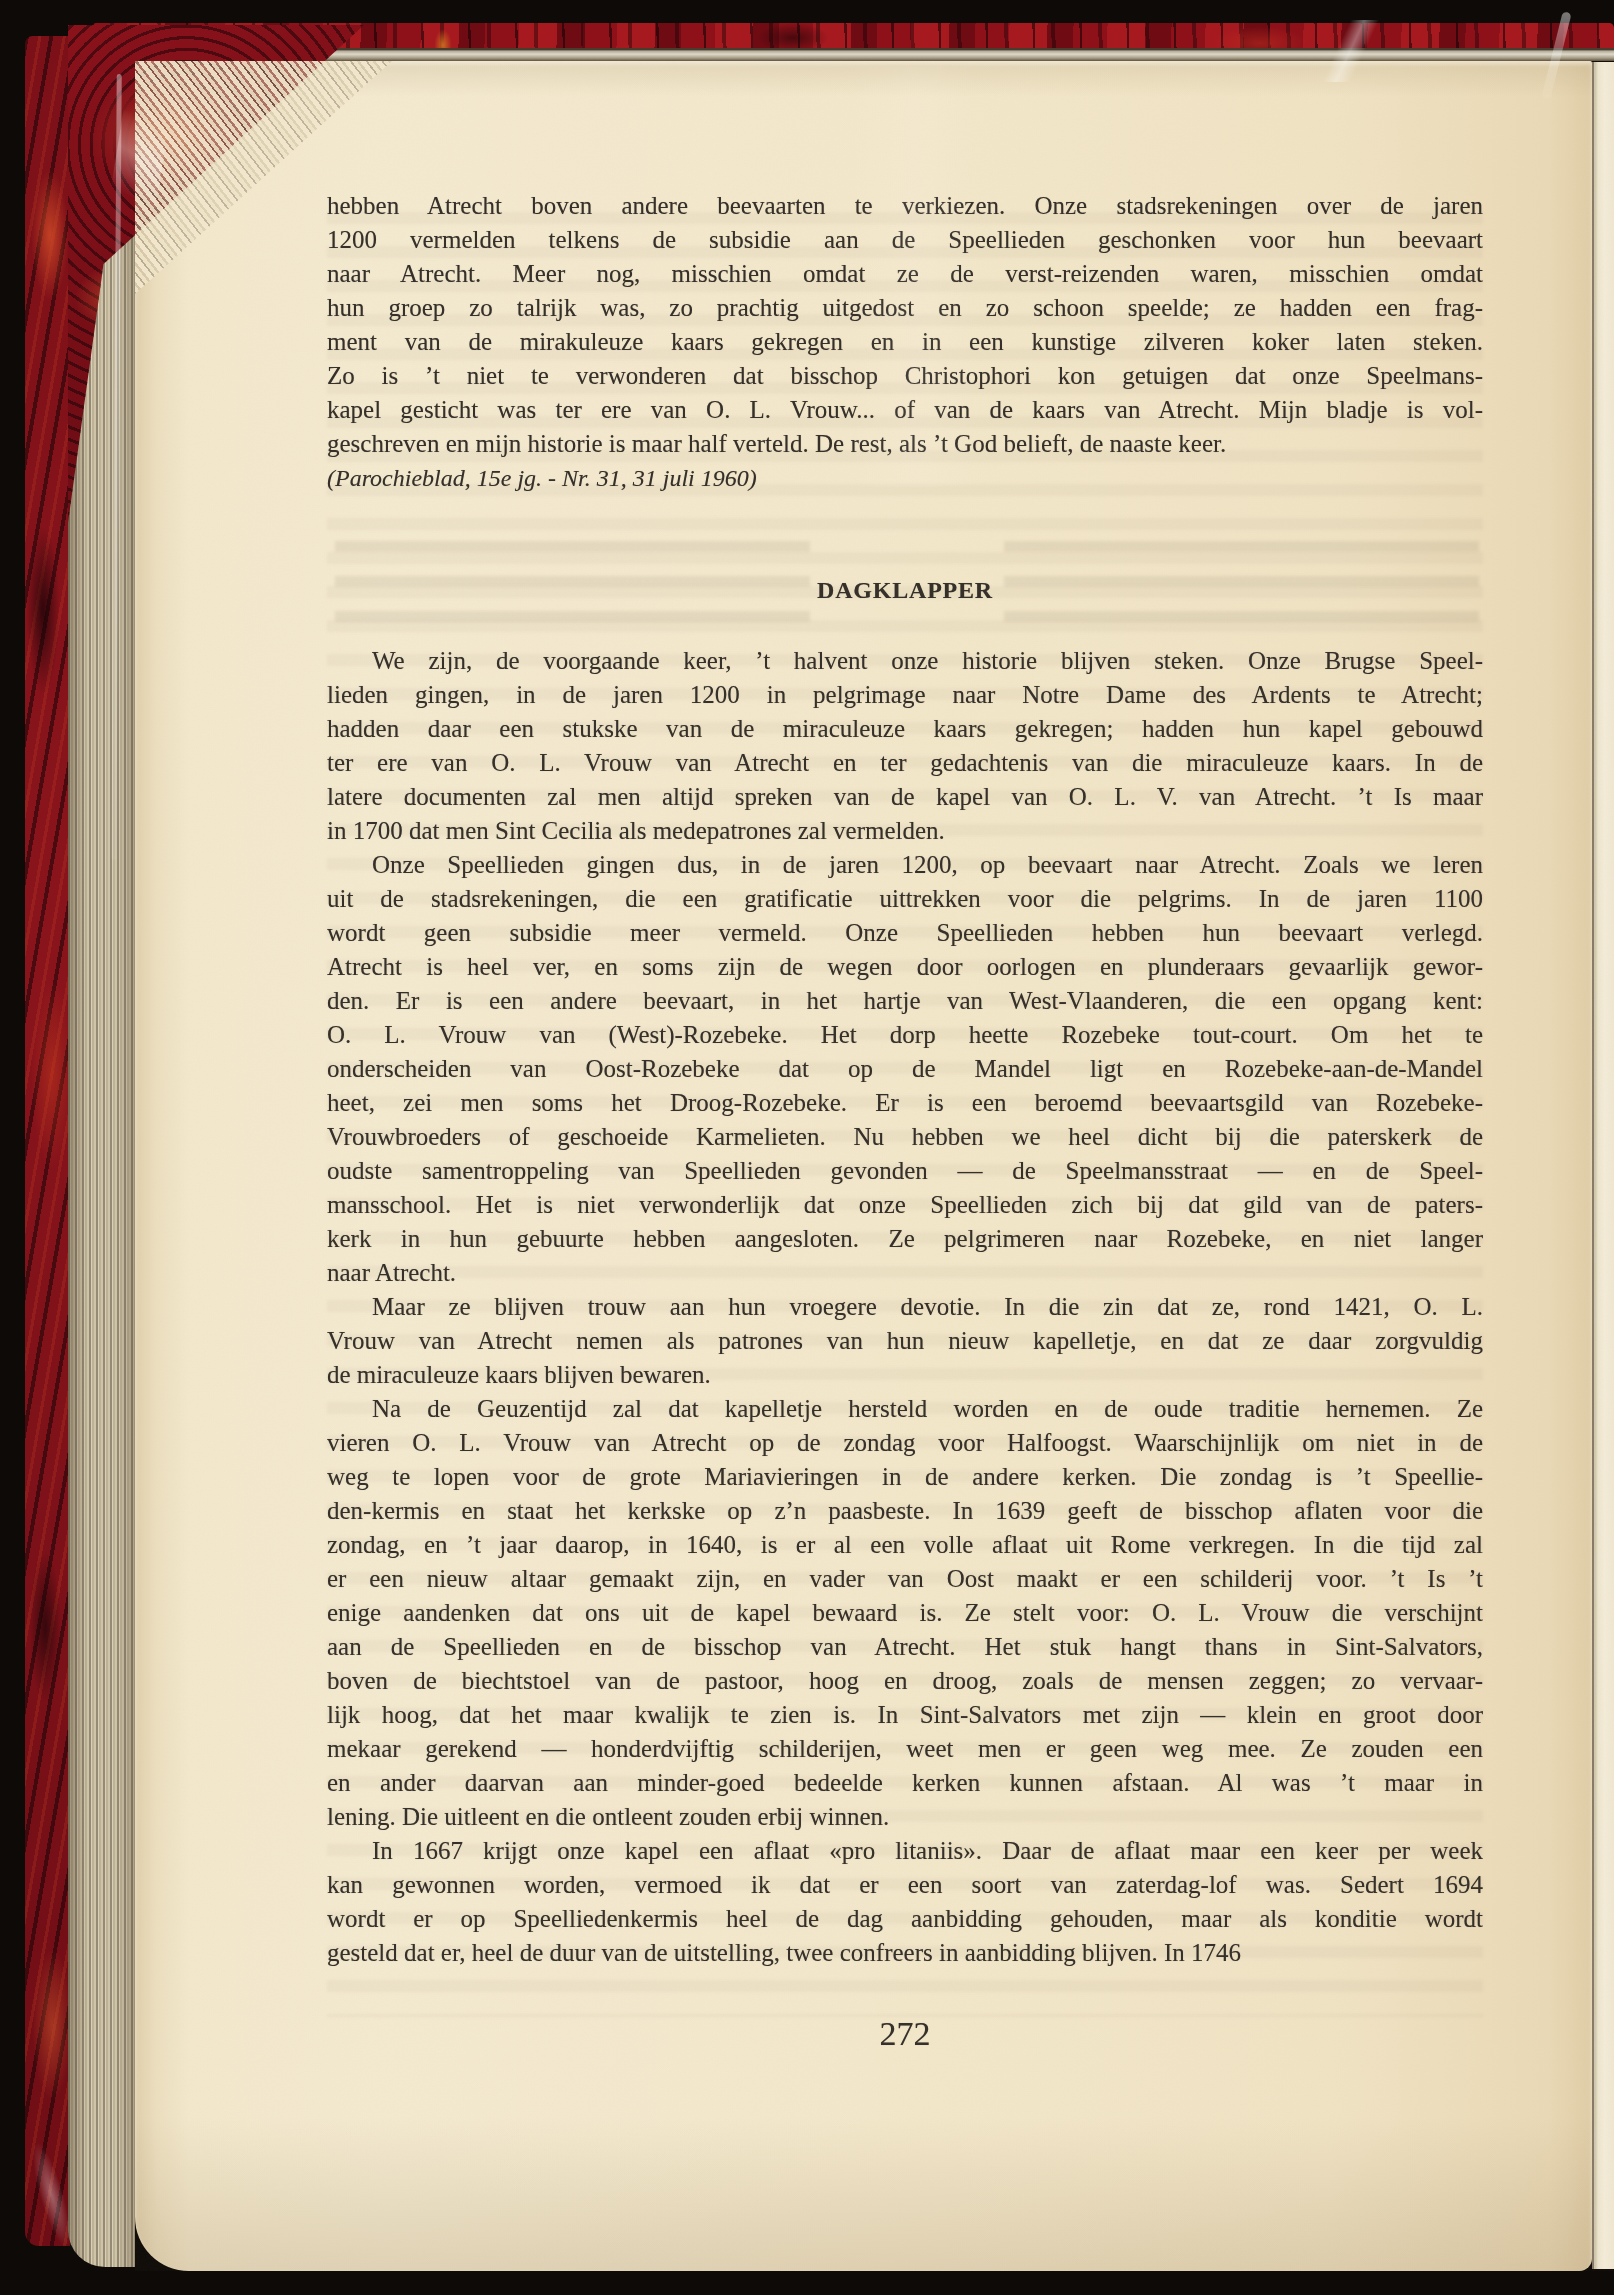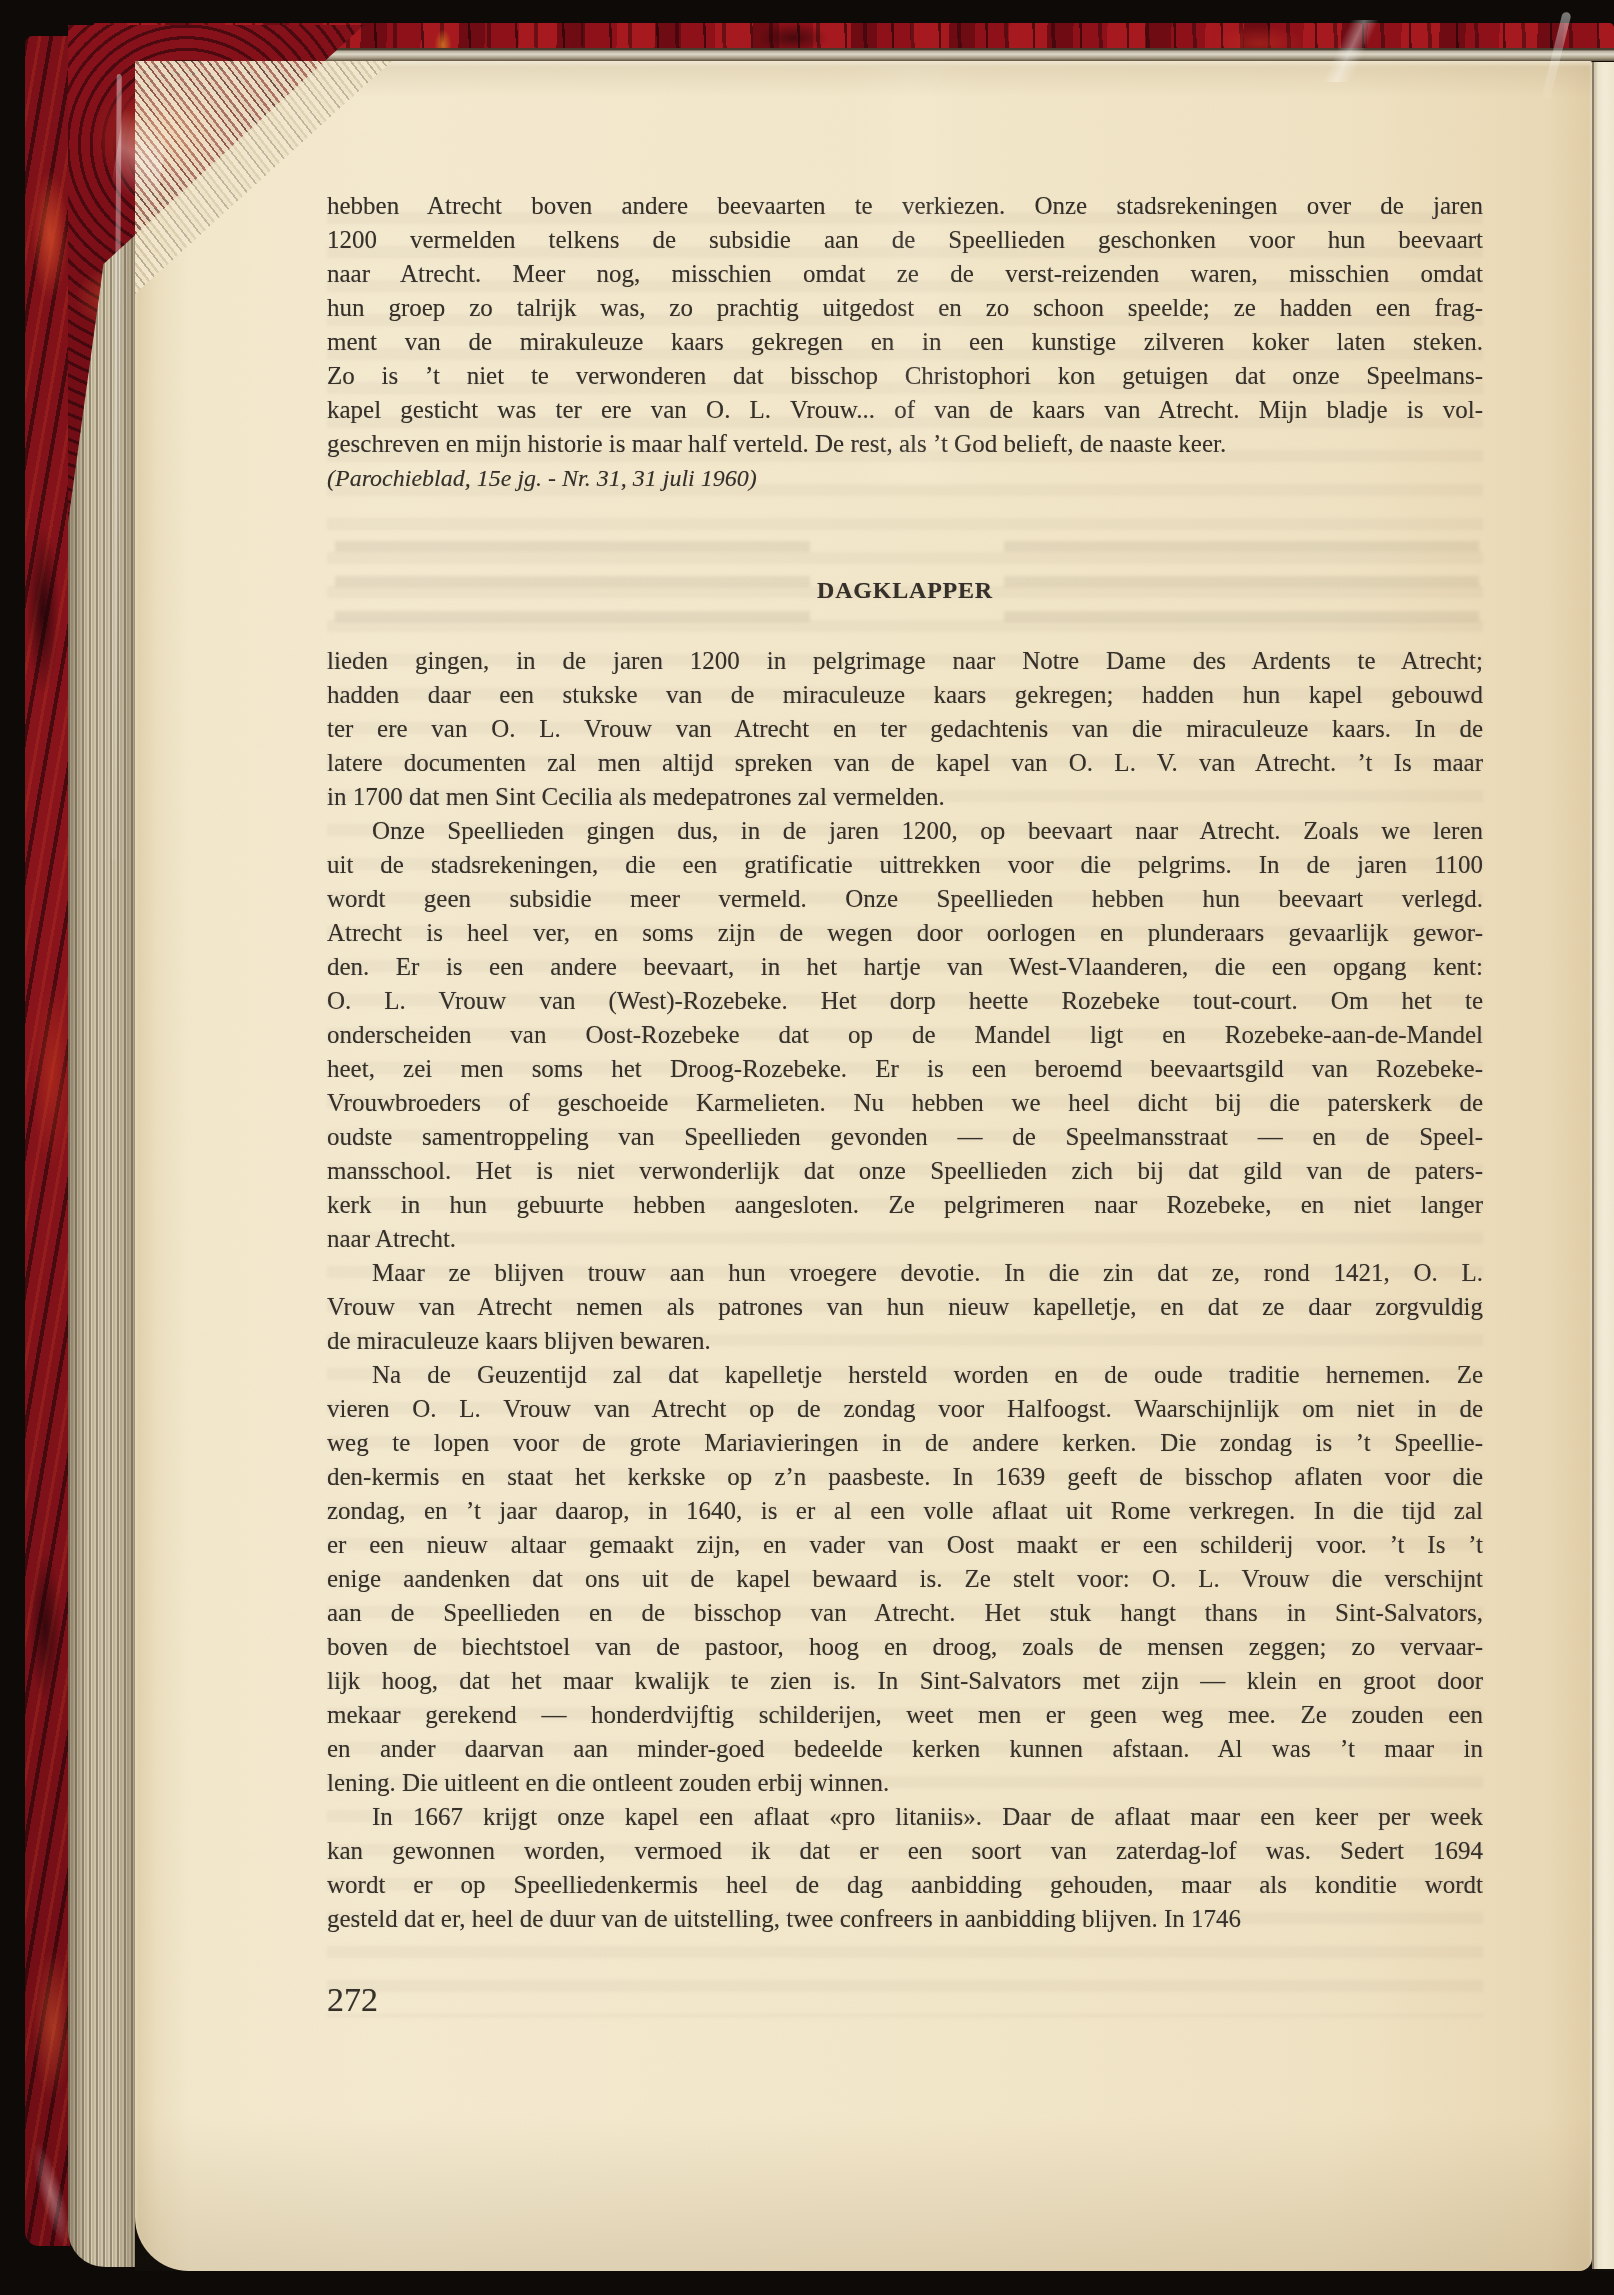--- a/index.html
+++ b/index.html
@@ -165,6 +165,7 @@
   <div class="attr">(Parochieblad, 15e jg. - Nr. 31, 31 juli 1960)</div>
   <div class="head">DAGKLAPPER</div>
   <div id="p-rest">
+      <div class="ln indent">We zijn, de voorgaande keer, ’t halvent onze historie blijven steken. Onze Brugse Speel-</div>
       <div class="ln">lieden gingen, in de jaren 1200 in pelgrimage naar Notre Dame des Ardents te Atrecht;</div>
       <div class="ln">hadden daar een stukske van de miraculeuze kaars gekregen; hadden hun kapel gebouwd</div>
       <div class="ln">ter ere van O. L. Vrouw van Atrecht en ter gedachtenis van die miraculeuze kaars. In de</div>

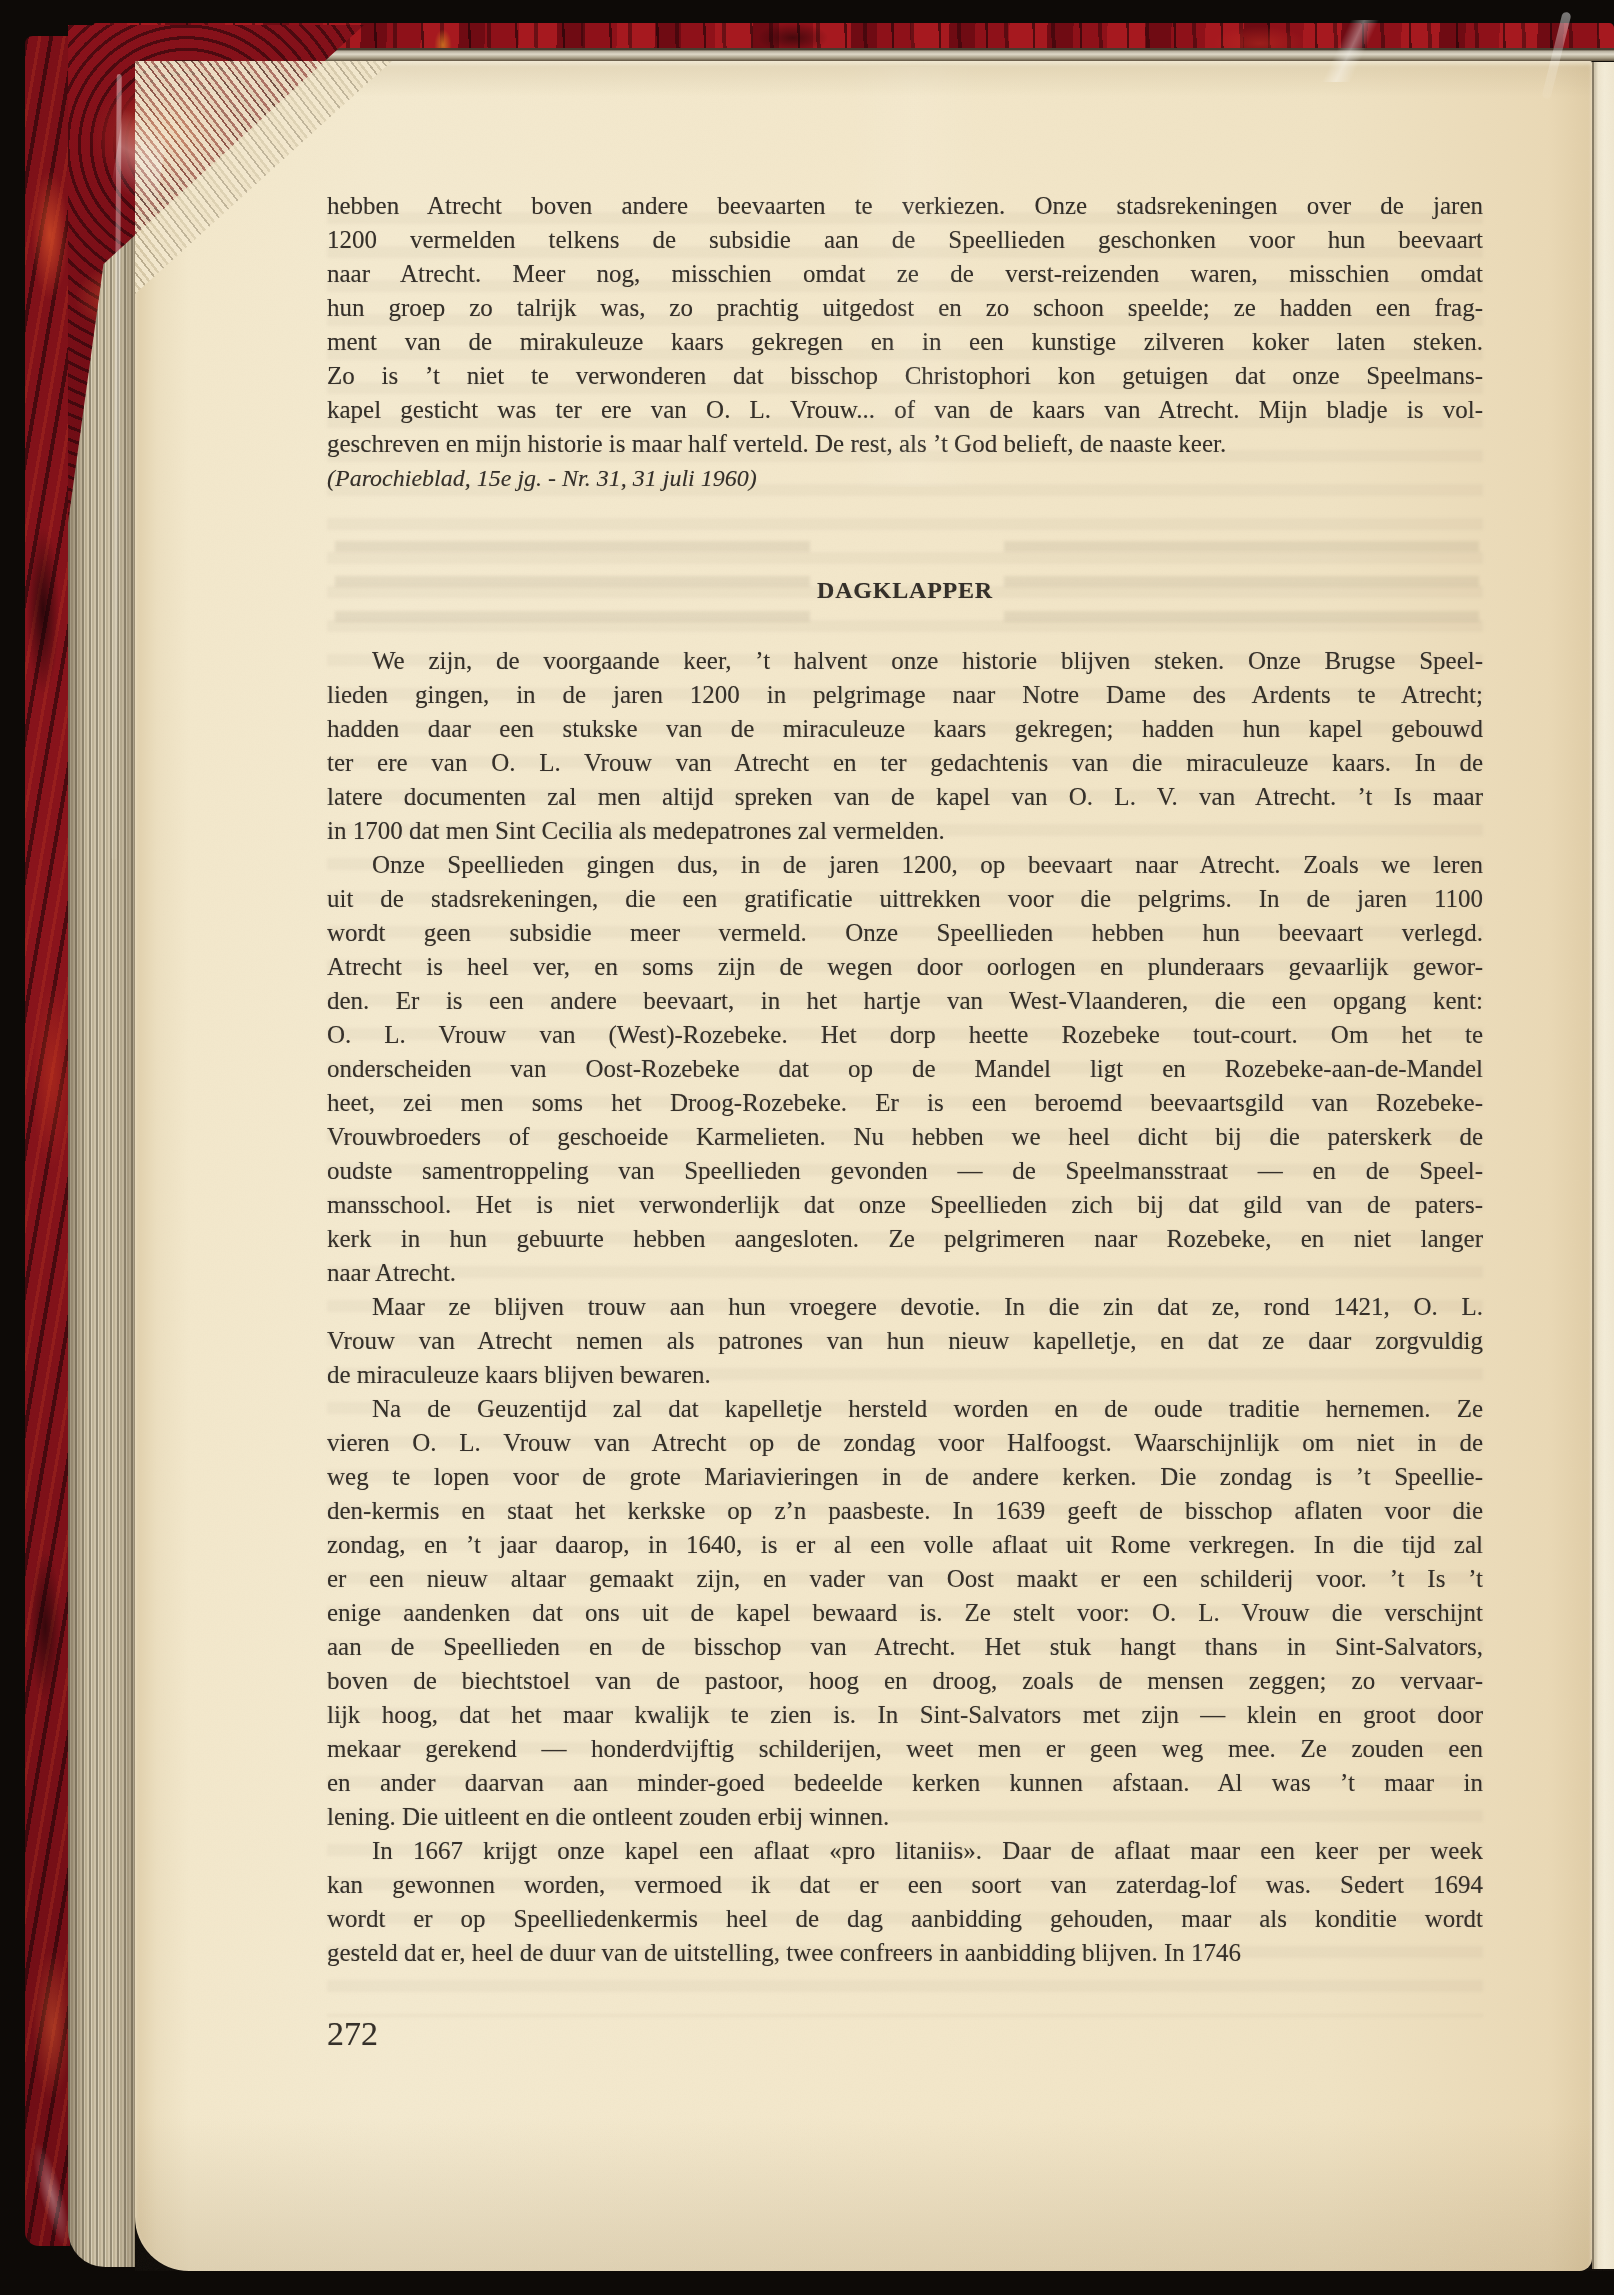--- a/index.html
+++ b/index.html
@@ -123,7 +123,7 @@
     margin:73px 0 32px 0;height:44px;line-height:44px;
     text-align:center;font-weight:bold;font-size:24px;letter-spacing:0.8px;
   }
-  .pageno{margin-top:42px;height:44px;line-height:44px;font-size:34px;}
+  .pageno{margin-top:42px;height:44px;line-height:44px;text-align:center;font-size:34px;}
 </style>
 </head>
 <body>

